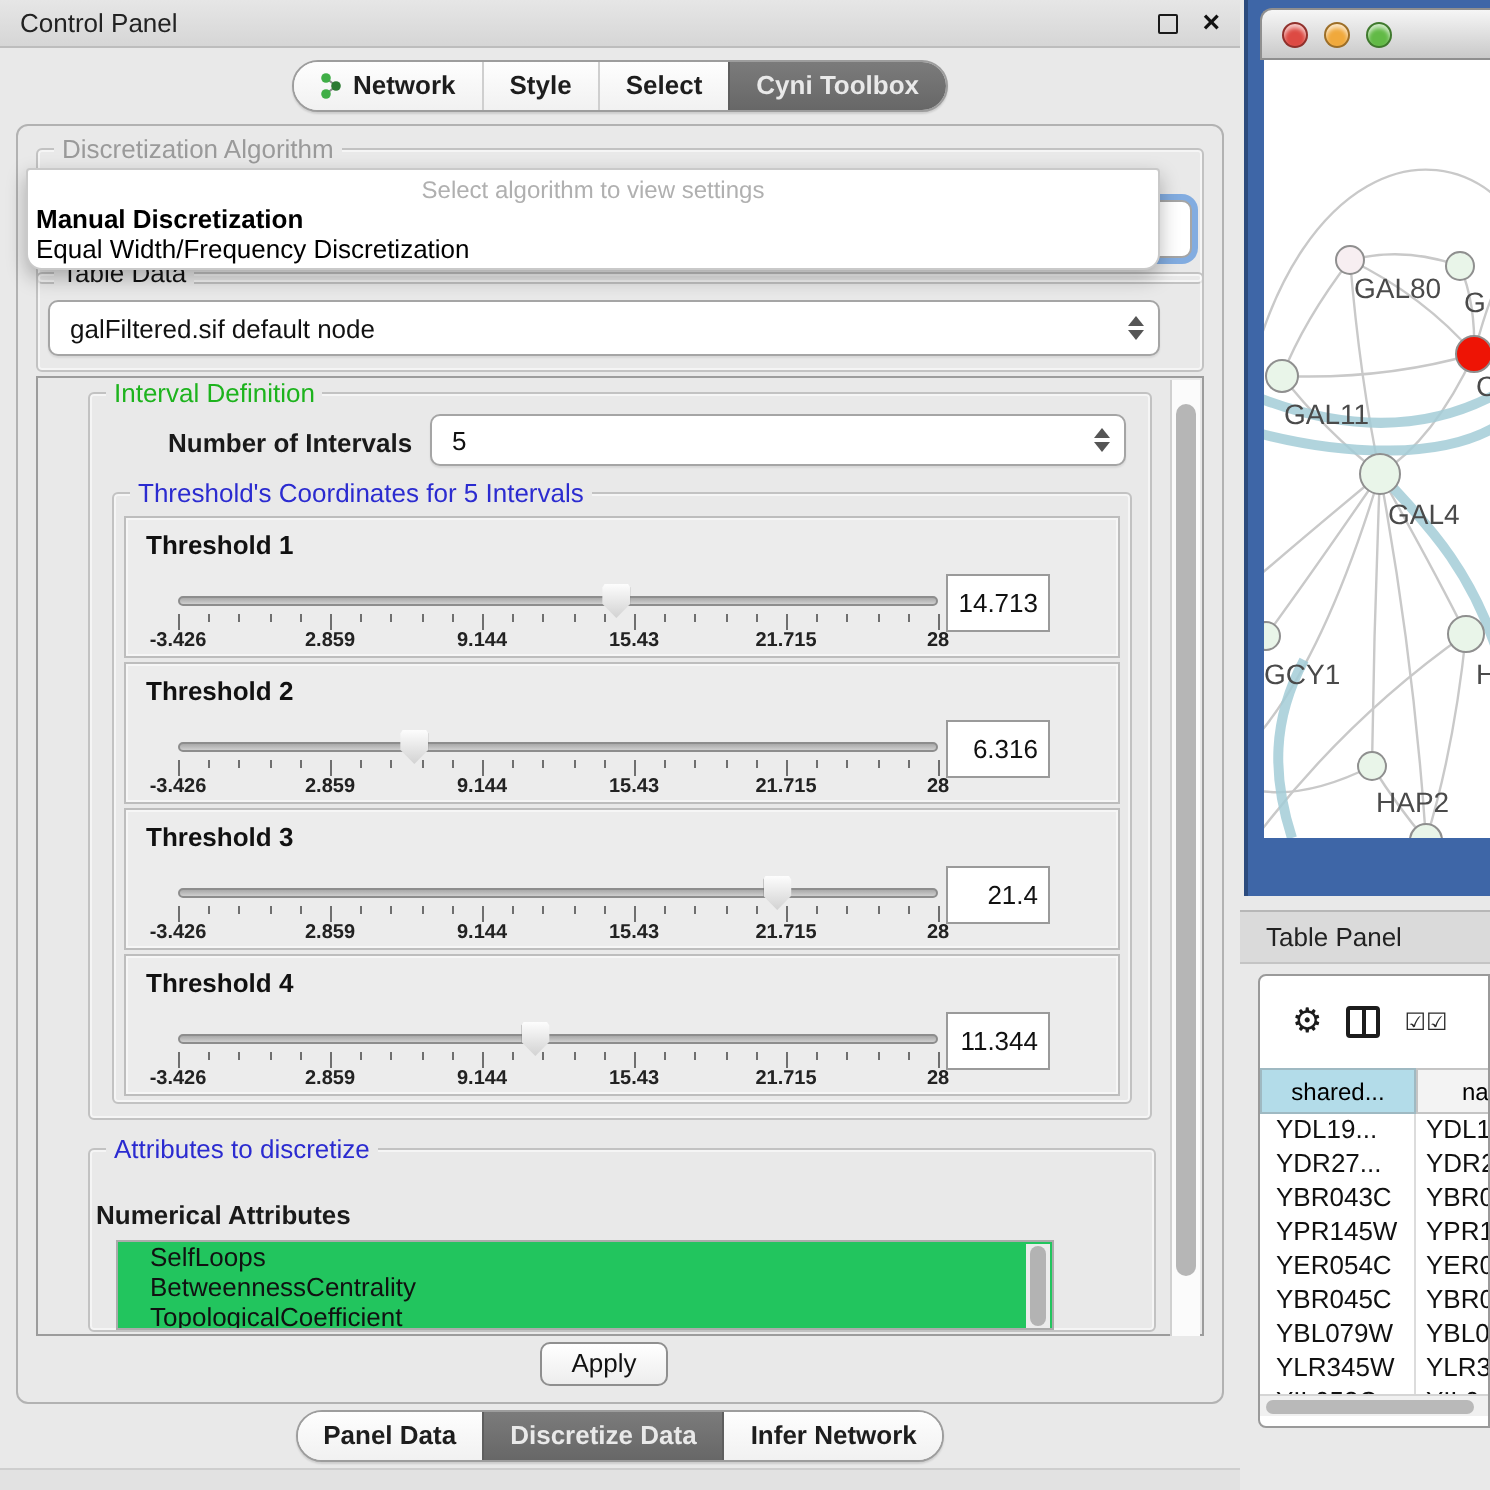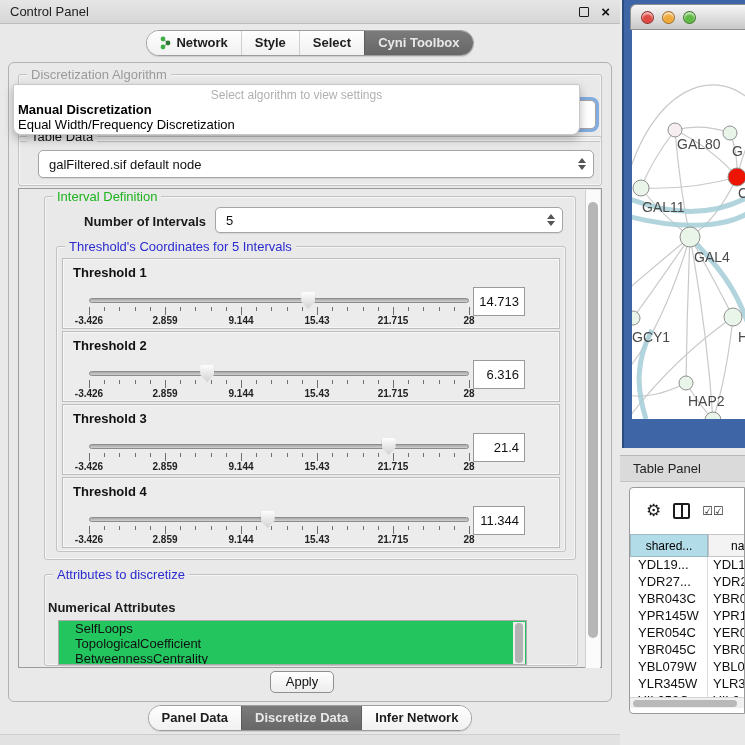--- a/index.html
+++ b/index.html
@@ -71,7 +71,7 @@
   .g-interval { left:44px; top:196px; width:532px; height:364px; }
   .num-label { position:absolute; left:84px; top:214px; font-size:13px; font-weight:bold; }
   .c-num { left:215px; top:207px; width:348px; height:26px; }
-  .c-table { left:38px; top:150px; width:556px; height:28px; }
+  .c-table { left:24px; top:150px; width:556px; height:28px; }
   .g-thresh { left:56px; top:246px; width:510px; height:306px; }
 
   .tpanel { position:absolute; left:62px; width:498px; height:71px;

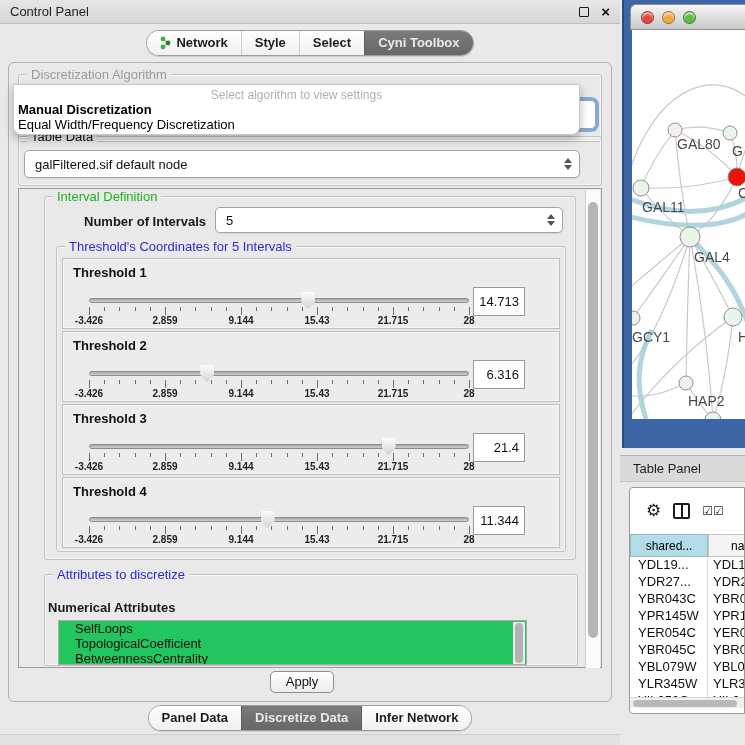--- a/index.html
+++ b/index.html
@@ -403,8 +403,8 @@
 <div class="attr-list">
   <div id="attr-items">
       <div class="it">SelfLoops</div>
+      <div class="it">BetweennessCentrality</div>
       <div class="it">TopologicalCoefficient</div>
-      <div class="it">BetweennessCentrality</div>
     </div>
   <div class="sb">
       <div class="thumb"></div>

